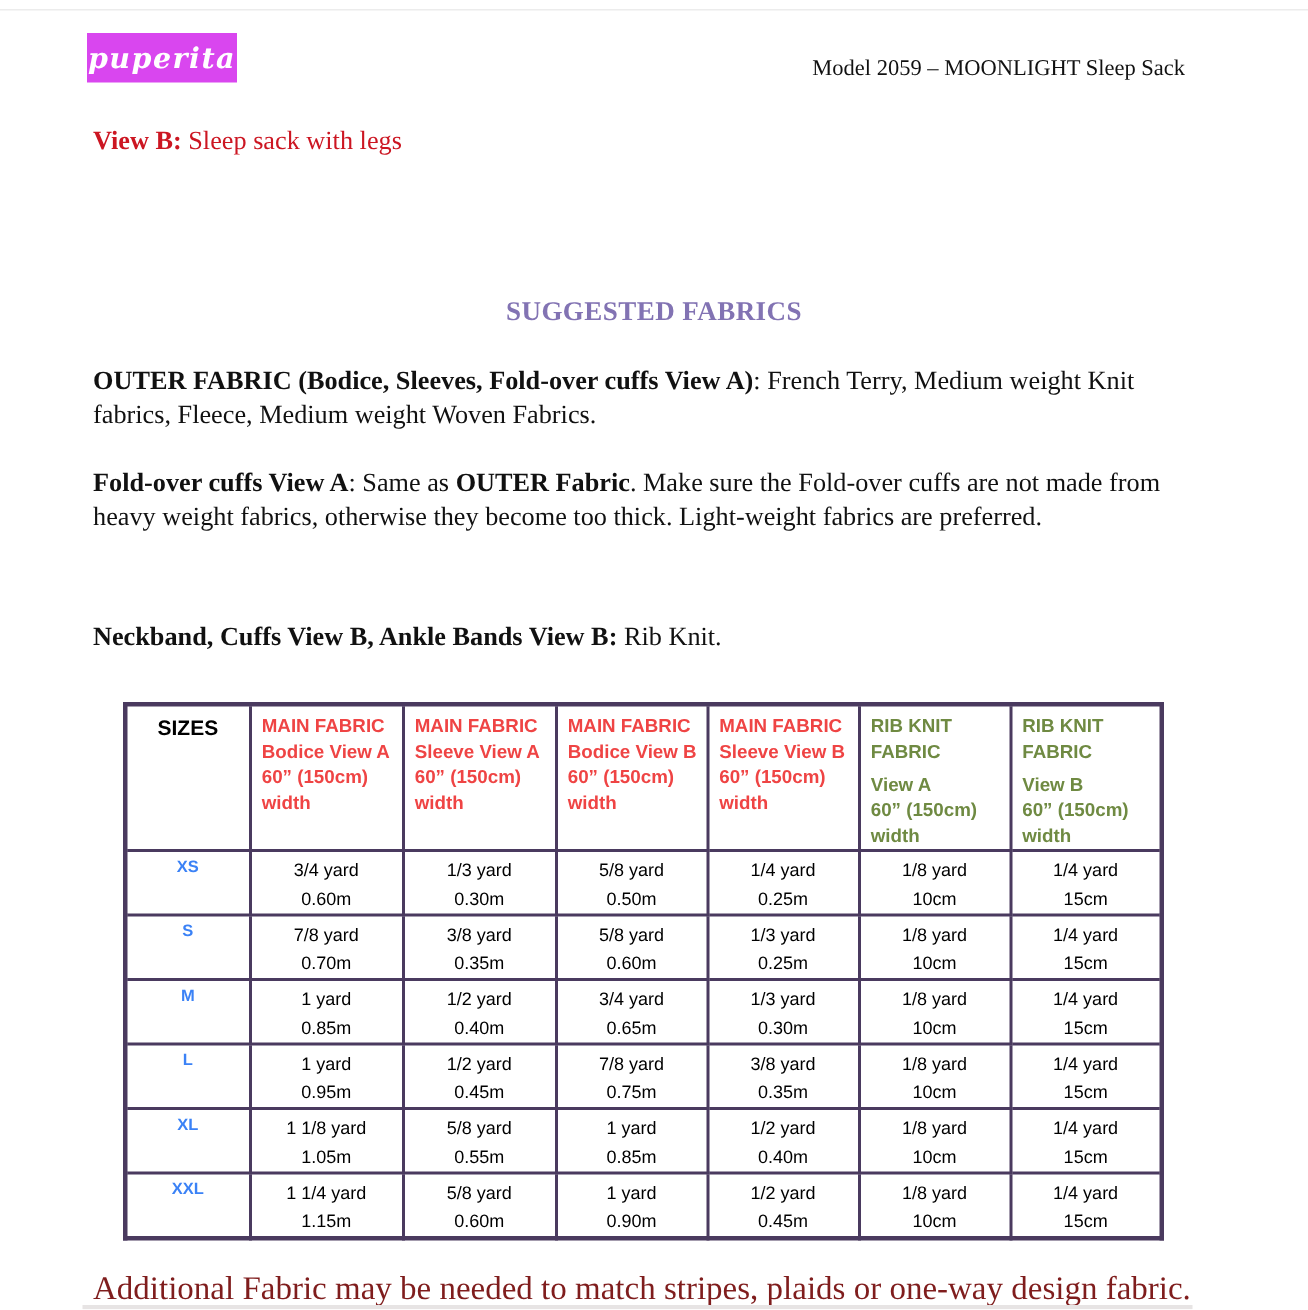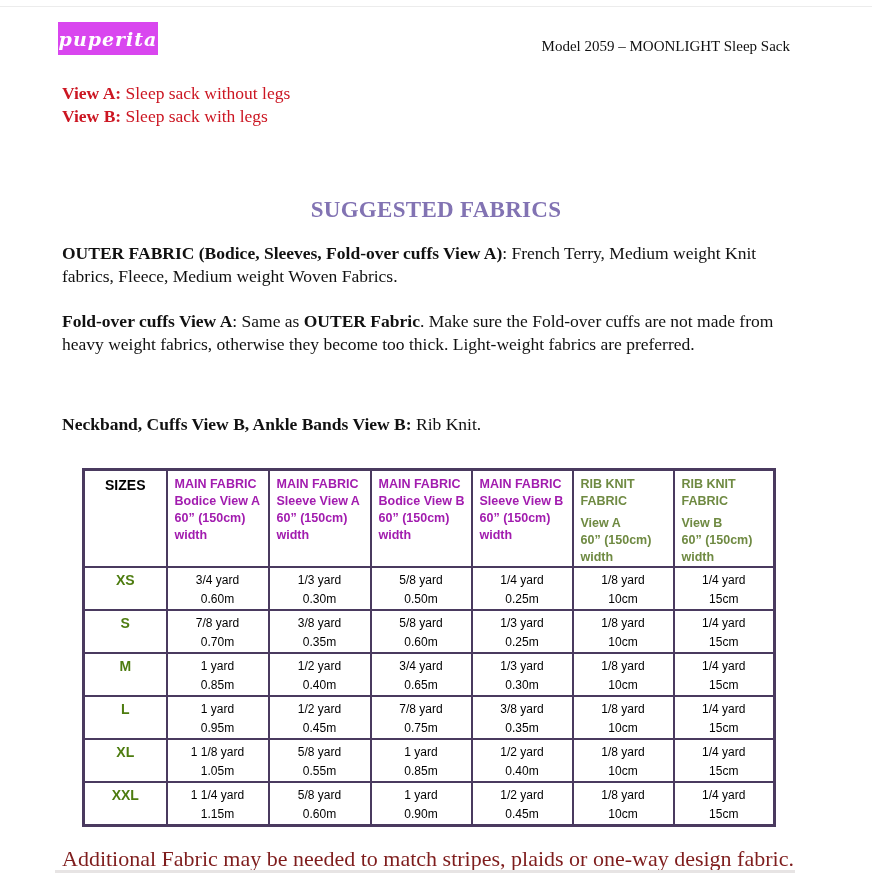--- a/index.html
+++ b/index.html
@@ -108,7 +108,6 @@
   <div class="model-title">Model 2059 – MOONLIGHT Sleep Sack</div>
 
   <div class="views">
-    <div><span class="b">View A:</span><span> Sleep sack without legs</span></div>
     <div><span class="b">View B:</span><span> Sleep sack with legs</span></div>
   </div>
 

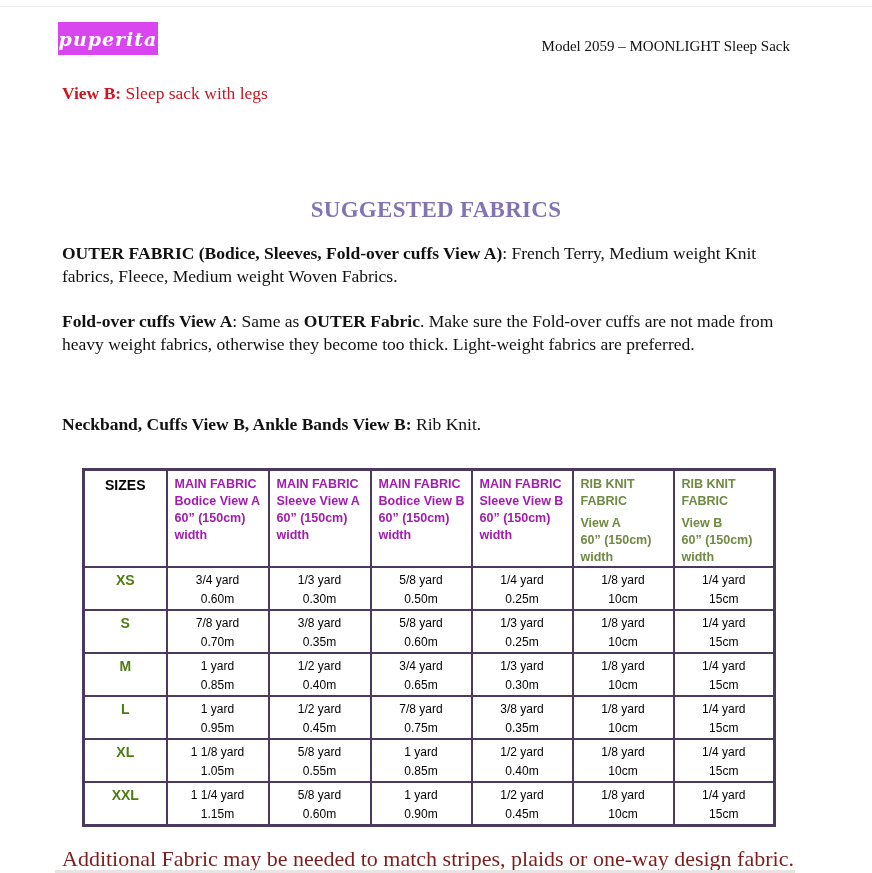--- a/index.html
+++ b/index.html
@@ -43,7 +43,7 @@
   .section-title {
     position: absolute; left: 0; top: 197px; width: 872px;
     text-align: center;
-    color: #8273b3; font-weight: bold; font-size: 23px;
+    color: #8273b3; font-weight: bold; font-size: 18px;
     letter-spacing: 0.3px;
   }
   .para {

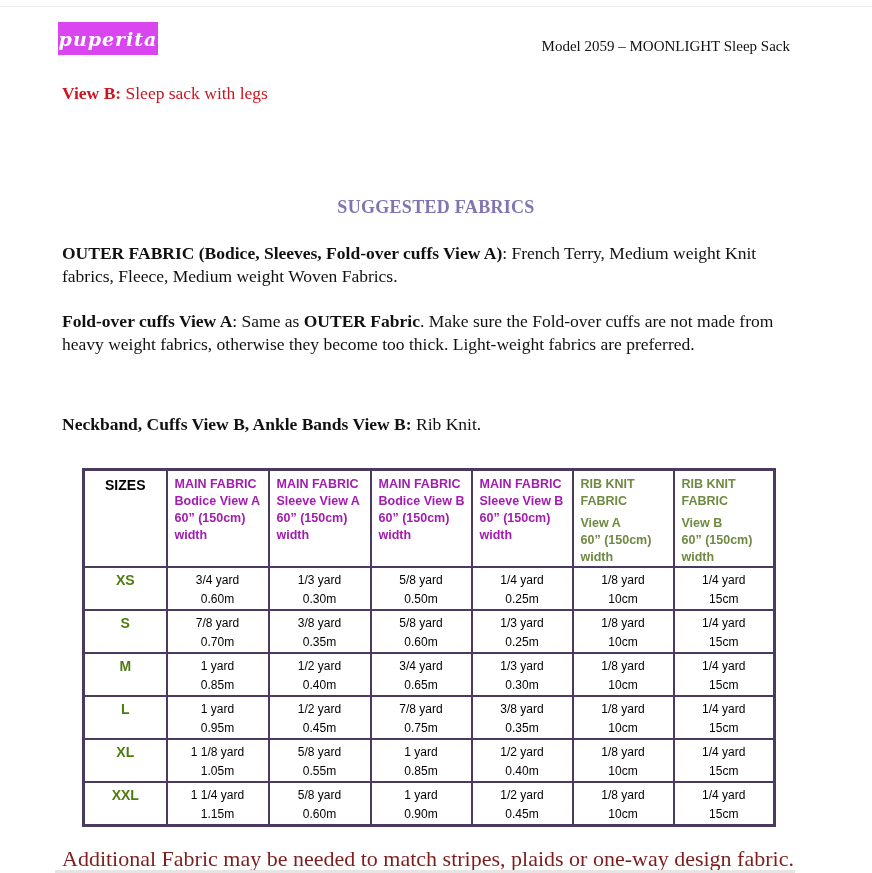--- a/index.html
+++ b/index.html
@@ -82,7 +82,7 @@
     text-align: left; padding: 5px 4px 0 7px;
     font-size: 12.5px; font-weight: bold; line-height: 17px;
   }
-  th.col-h.navy  { color: #a21caf; }
+  th.col-h.navy  { color: #ef4444; }
   th.col-h.green { color: #6f8a42; }
   th.col-h div.gap-above { margin-top: 5px; }
   td.size-c {

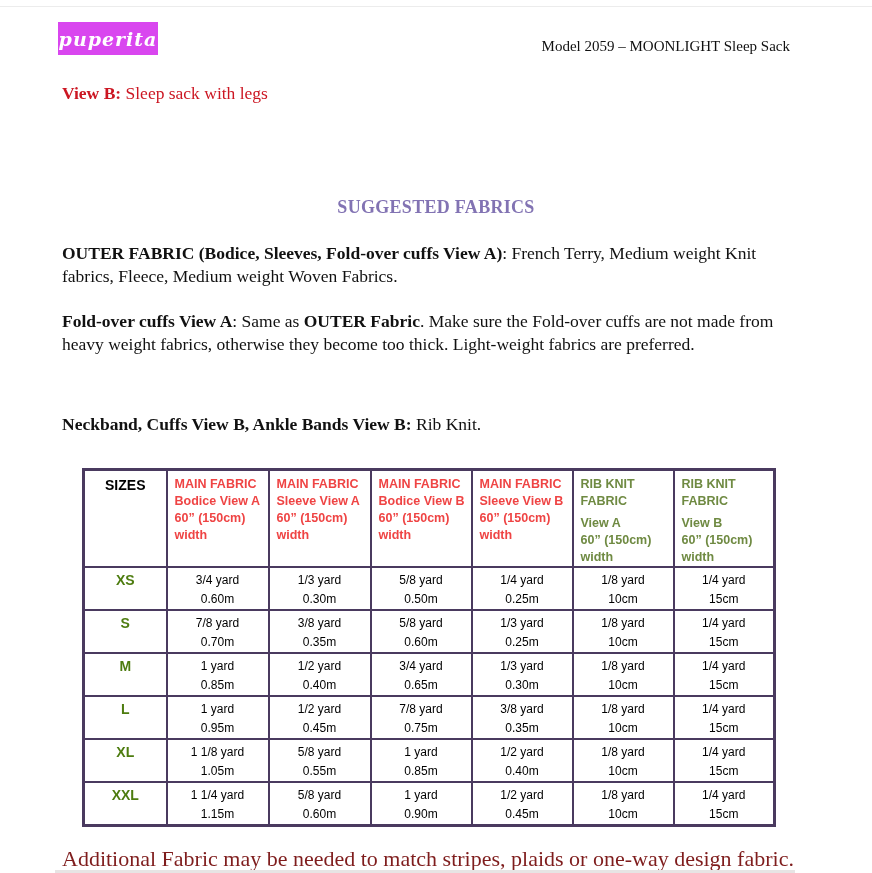--- a/index.html
+++ b/index.html
@@ -87,7 +87,7 @@
   th.col-h div.gap-above { margin-top: 5px; }
   td.size-c {
     text-align: center; padding-top: 4px;
-    font-size: 14px; font-weight: bold; color: #4d7c0f;
+    font-size: 11px; font-weight: bold; color: #3b82f6;
   }
   td.val-c {
     text-align: center; padding-top: 3px;

